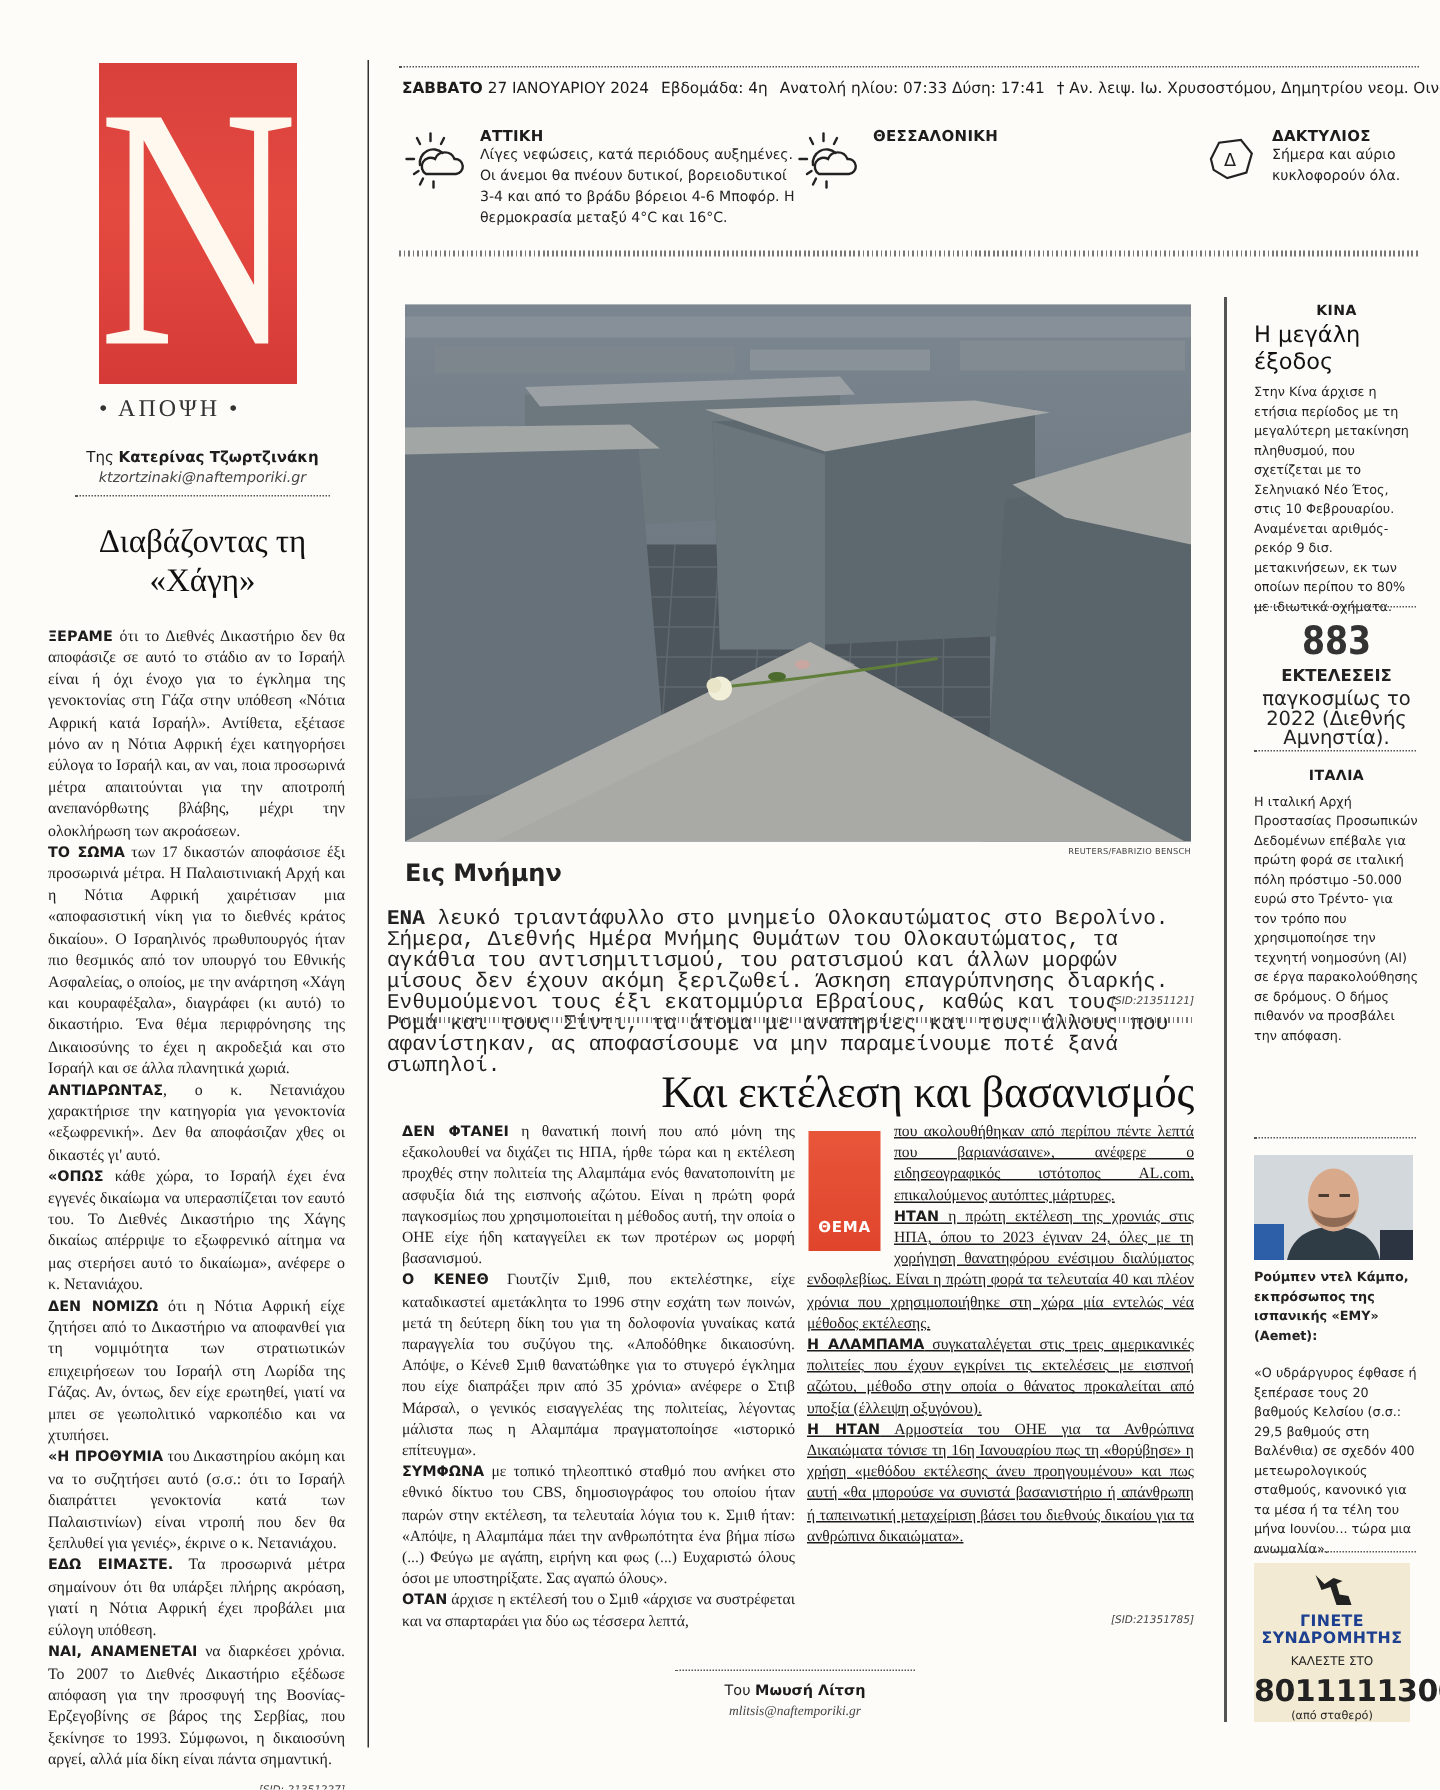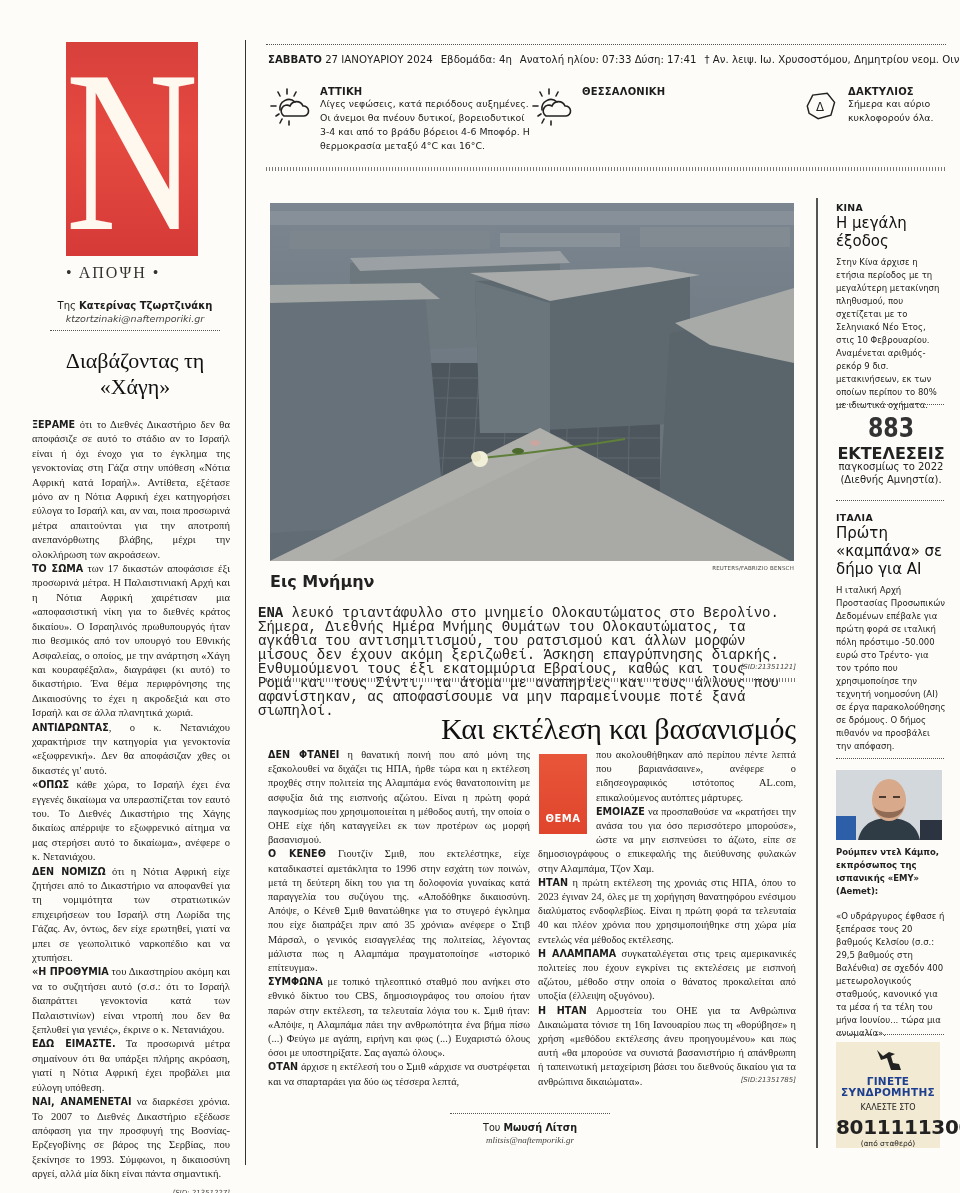--- a/index.html
+++ b/index.html
@@ -64,7 +64,7 @@
   
   .vrule-right { left: 816px; top: 198px; width: 2px; height: 950px; background: #555; }
   .rc { left: 836px; width: 110px; font-family: "DejaVu Sans", sans-serif; }
-  .rc-kicker { font-weight: bold; font-size: 9.4px; letter-spacing: .3px; }
+  .rc-kicker { font-weight: bold; font-size: 9.4px; letter-spacing: .3px; text-align: center; }
   .rc-title { font-size: 15px; line-height: 18px; color: #111; margin-top: 1px; }
   .rc-body { font-size: 8.5px; line-height: 13px; color: #222; margin-top: 6px; }
   .rc-dots { left: 836px; width: 108px; }

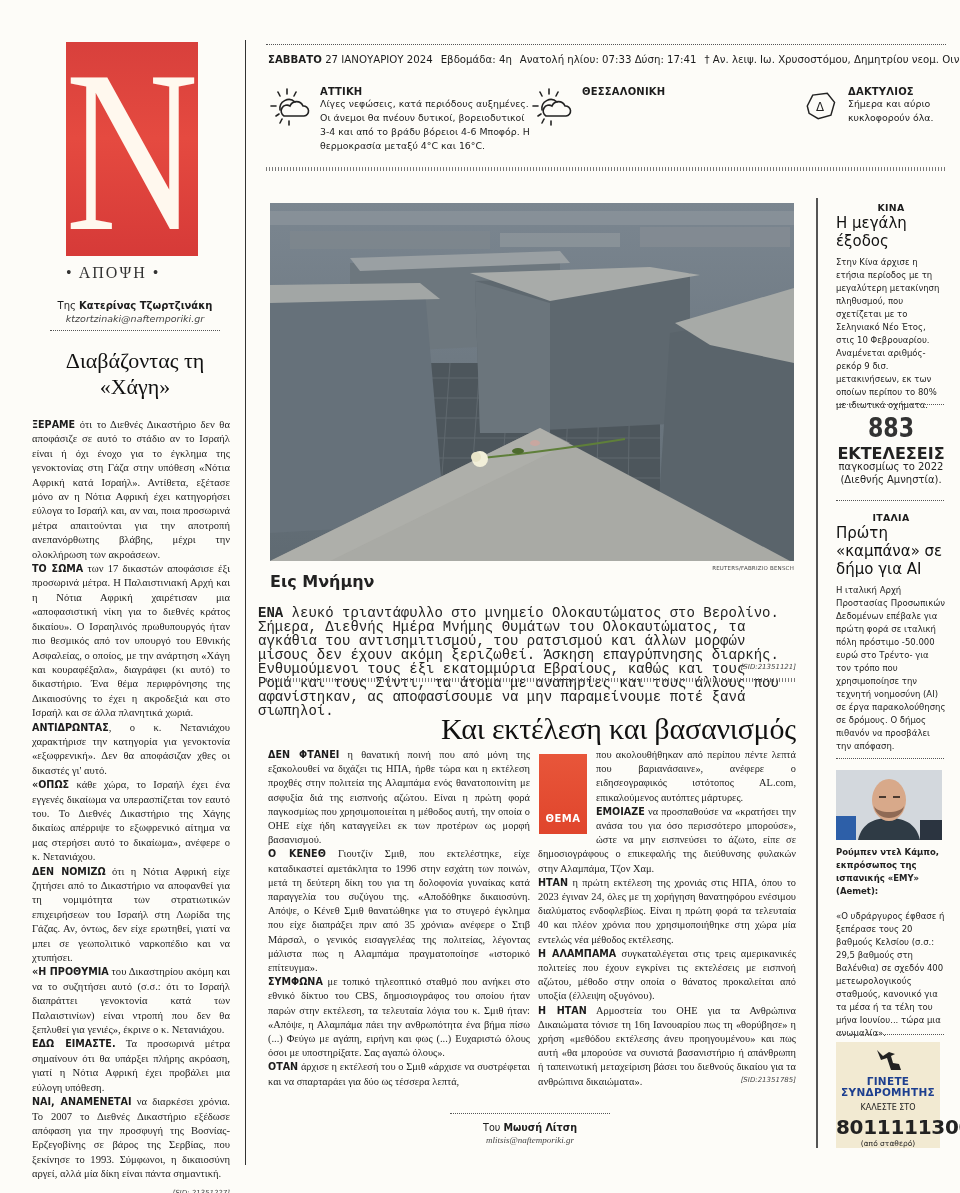--- a/index.html
+++ b/index.html
@@ -69,7 +69,7 @@
   .rc-body { font-size: 8.5px; line-height: 13px; color: #222; margin-top: 6px; }
   .rc-dots { left: 836px; width: 108px; }
   .stat-num { left: 836px; top: 413px; width: 110px; text-align: center; font-family: "DejaVu Sans", sans-serif; font-weight: bold; font-size: 26px; color: #333; transform: scaleX(.85); }
-  .stat-lbl { left: 836px; top: 444px; width: 110px; text-align: center; font-family: "DejaVu Sans", sans-serif; font-size: 16px; font-weight: 600; color: #222; }
+  .stat-lbl { left: 836px; top: 444px; width: 110px; text-align: center; font-family: "DejaVu Sans", sans-serif; font-size: 11px; font-weight: 600; color: #222; }
   .stat-sub { left: 836px; top: 460px; width: 110px; text-align: center; font-family: "DejaVu Sans", sans-serif; font-size: 10px; line-height: 13px; color: #222; }
   .person-photo { left: 836px; top: 770px; width: 106px; height: 70px; background: linear-gradient(180deg, #d9dee3 0%, #c9cdd2 100%); overflow: hidden; }
   .promo { left: 836px; top: 1042px; width: 104px; height: 106px; background: #f2ead2; text-align: center; font-family: "DejaVu Sans", sans-serif; }

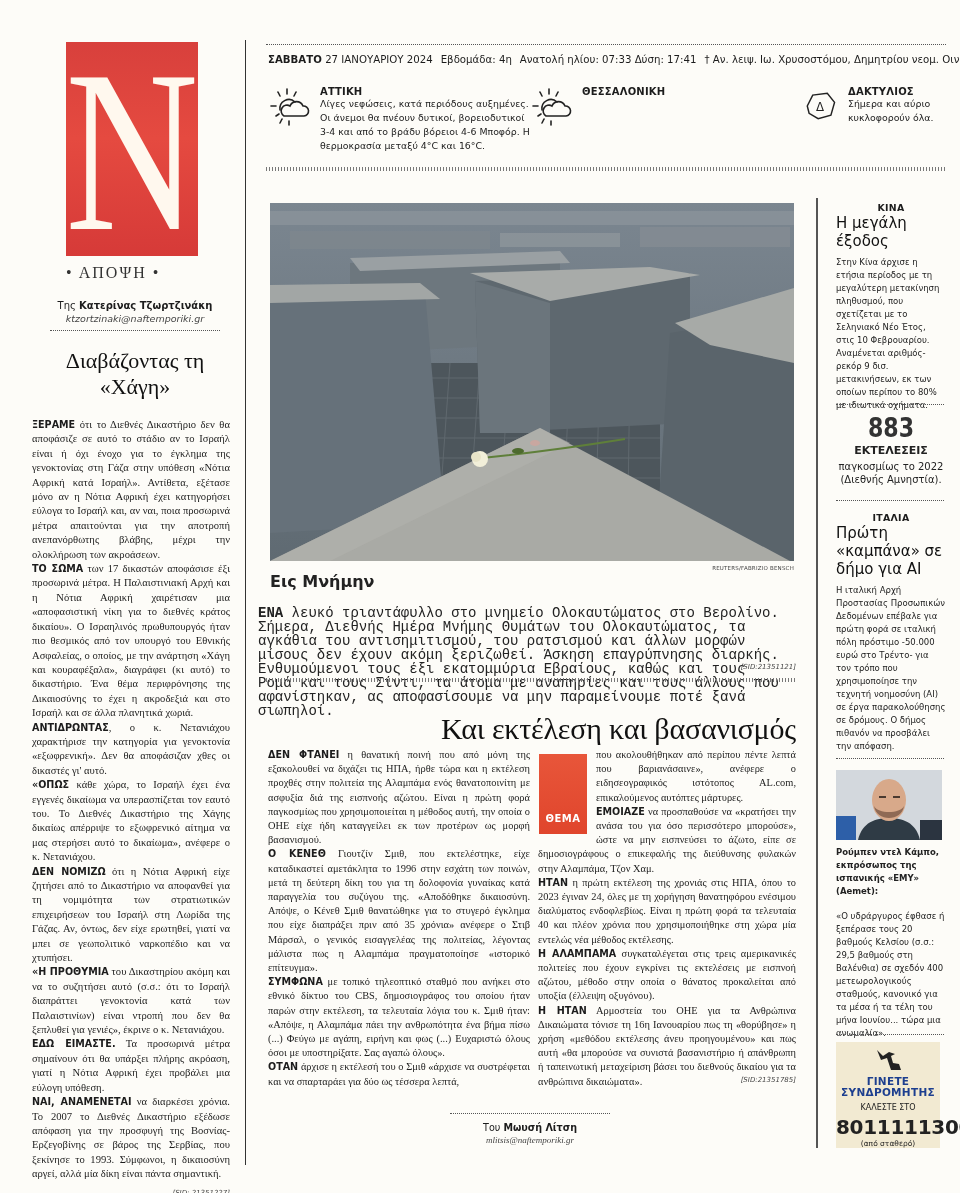--- a/index.html
+++ b/index.html
@@ -70,7 +70,7 @@
   .rc-dots { left: 836px; width: 108px; }
   .stat-num { left: 836px; top: 413px; width: 110px; text-align: center; font-family: "DejaVu Sans", sans-serif; font-weight: bold; font-size: 26px; color: #333; transform: scaleX(.85); }
   .stat-lbl { left: 836px; top: 444px; width: 110px; text-align: center; font-family: "DejaVu Sans", sans-serif; font-size: 11px; font-weight: 600; color: #222; }
-  .stat-sub { left: 836px; top: 460px; width: 110px; text-align: center; font-family: "DejaVu Sans", sans-serif; font-size: 10px; line-height: 13px; color: #222; }
+  .stat-sub { left: 836px; top: 460px; width: 110px; text-align: center; font-family: "DejaVu Sans", sans-serif; font-size: 13px; line-height: 13px; color: #222; }
   .person-photo { left: 836px; top: 770px; width: 106px; height: 70px; background: linear-gradient(180deg, #d9dee3 0%, #c9cdd2 100%); overflow: hidden; }
   .promo { left: 836px; top: 1042px; width: 104px; height: 106px; background: #f2ead2; text-align: center; font-family: "DejaVu Sans", sans-serif; }
   .promo-t { font-weight: bold; color: #1d3f8f; font-size: 10.5px; line-height: 11px; letter-spacing: .3px; }

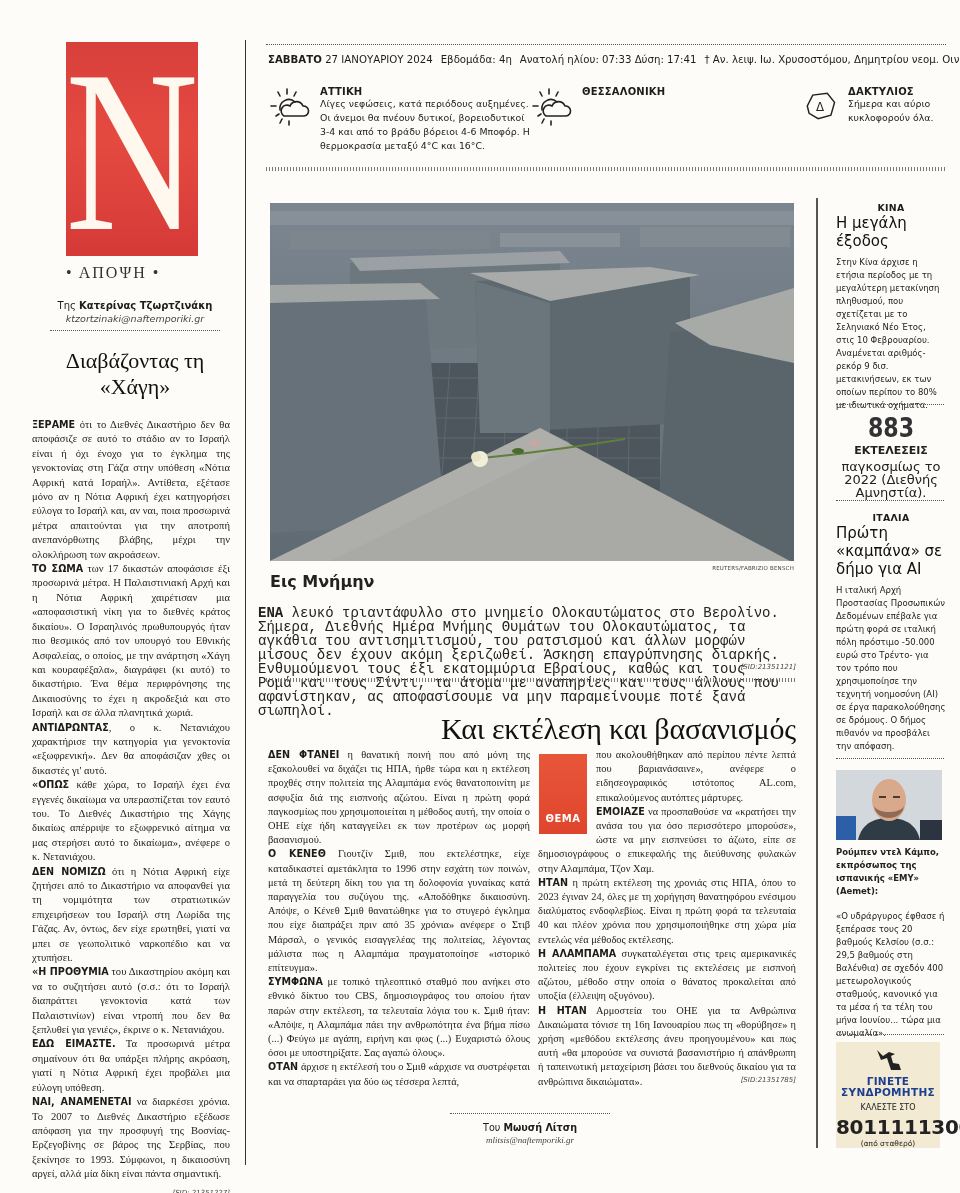--- a/index.html
+++ b/index.html
@@ -270,7 +270,6 @@
 
 <div class="abs rc" style="top:512px">
   <div class="rc-kicker">ΙΤΑΛΙΑ</div>
-  <div class="rc-title">Πρώτη «καμπάνα» σε δήμο για AI</div>
   <div class="rc-body">Η ιταλική Αρχή Προστασίας Προσωπικών Δεδομένων επέβαλε για πρώτη φορά σε ιταλική πόλη πρόστιμο -50.000 ευρώ στο Τρέντο- για τον τρόπο που χρησιμοποίησε την τεχνητή νοημοσύνη (AI) σε έργα παρακολούθησης σε δρόμους. Ο δήμος πιθανόν να προσβάλει την απόφαση.</div>
 </div>
 <div class="abs dotline rc-dots" style="top:758px"></div>

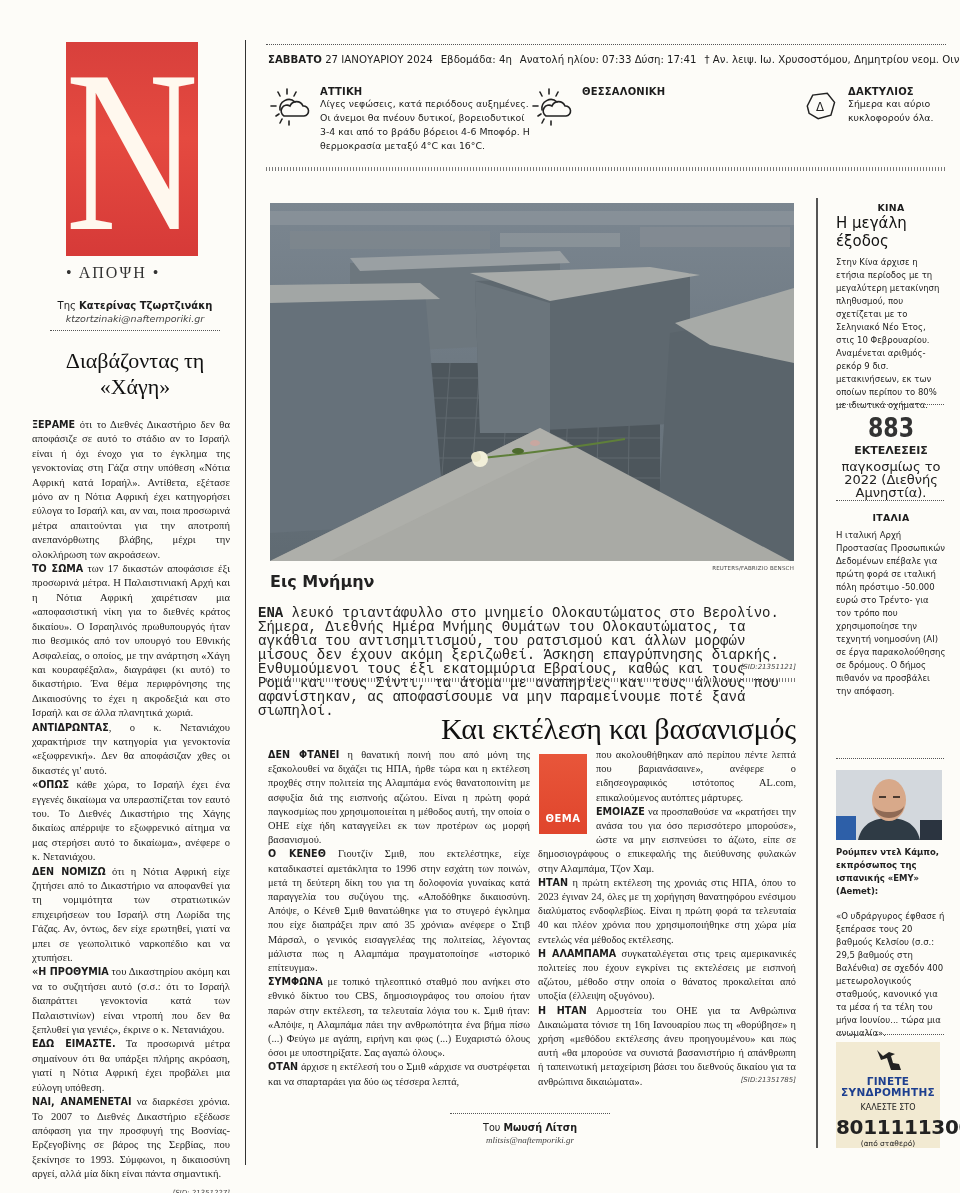--- a/index.html
+++ b/index.html
@@ -51,7 +51,7 @@
   
   .headline { left: 266px; top: 700px; width: 530px; text-align: right; font-size: 30px; color: #111; letter-spacing: -.2px; margin-top: 12px; }
   .col-main1 { left: 268px; top: 748px; width: 262px; font-size: 10.4px; line-height: 14.2px; text-align: justify; hyphens: auto; }
-  .col-main2 { left: 538px; top: 748px; width: 258px; font-size: 10.4px; line-height: 14.2px; text-align: justify; hyphens: auto; }
+  .col-main2 { left: 538px; top: 748px; width: 258px; font-size: 10.4px; line-height: 14.2px; text-align: justify; hyphens: auto; text-decoration: underline; }
   .thema { left: 539px; top: 754px; width: 48px; height: 80px; background: linear-gradient(180deg, #e8563a, #e0452c); display: flex; align-items: flex-end; justify-content: center; padding-bottom: 10px; }
   .thema span { color: #fff; font-family: "DejaVu Sans", sans-serif; font-weight: bold; font-size: 10px; letter-spacing: .5px; }
   .float-spacer { float: left; width: 58px; height: 94px; }

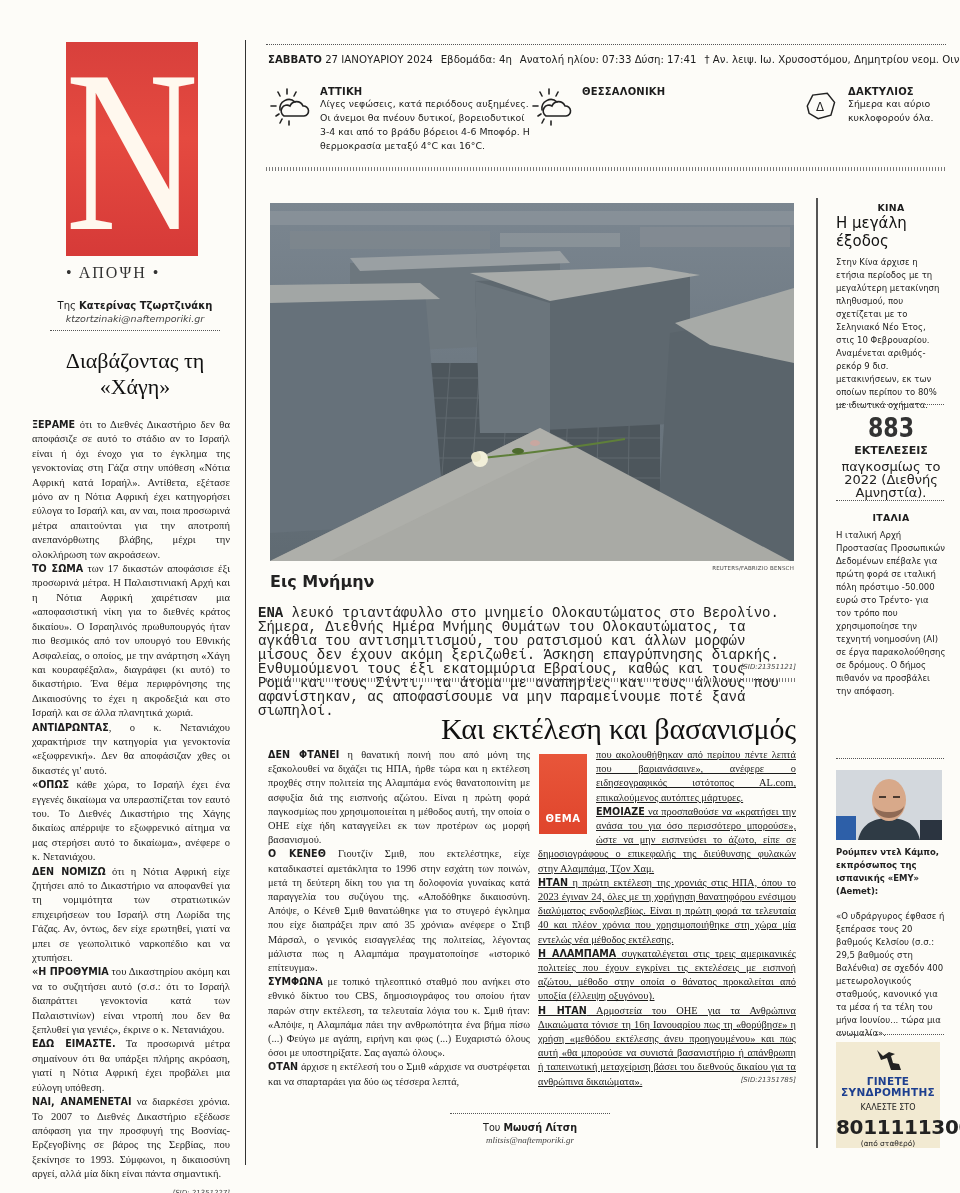--- a/index.html
+++ b/index.html
@@ -241,7 +241,6 @@
 <div class="abs col-main2 serif">
   <div class="float-spacer"></div>
   <p><span class="lead"></span><span>που ακολουθήθηκαν από περίπου πέντε λεπτά που βαριανάσαινε», ανέφερε ο ειδησεογραφικός ιστότοπος AL.com, επικαλούμενος αυτόπτες μάρτυρες.</span></p>
-  <p><span class="lead">ΕΜΟΙΑΖΕ</span><span> να προσπαθούσε να «κρατήσει την ανάσα του για όσο περισσότερο μπορούσε», ώστε να μην εισπνεύσει το άζωτο, είπε σε δημοσιογράφους ο επικεφαλής της διεύθυνσης φυλακών στην Αλαμπάμα, Τζον Χαμ.</span></p>
   <p><span class="lead">ΗΤΑΝ</span><span> η πρώτη εκτέλεση της χρονιάς στις ΗΠΑ, όπου το 2023 έγιναν 24, όλες με τη χορήγηση θανατηφόρου ενέσιμου διαλύματος ενδοφλεβίως. Είναι η πρώτη φορά τα τελευταία 40 και πλέον χρόνια που χρησιμοποιήθηκε στη χώρα μία εντελώς νέα μέθοδος εκτέλεσης.</span></p>
   <p><span class="lead">Η ΑΛΑΜΠΑΜΑ</span><span> συγκαταλέγεται στις τρεις αμερικανικές πολιτείες που έχουν εγκρίνει τις εκτελέσεις με εισπνοή αζώτου, μέθοδο στην οποία ο θάνατος προκαλείται από υποξία (έλλειψη οξυγόνου).</span></p>
   <p><span class="lead">Η ΗΤΑΝ</span><span> Αρμοστεία του ΟΗΕ για τα Ανθρώπινα Δικαιώματα τόνισε τη 16η Ιανουαρίου πως τη «θορύβησε» η χρήση «μεθόδου εκτέλεσης άνευ προηγουμένου» και πως αυτή «θα μπορούσε να συνιστά βασανιστήριο ή απάνθρωπη ή ταπεινωτική μεταχείριση βάσει του διεθνούς δικαίου για τα ανθρώπινα δικαιώματα».</span></p>

